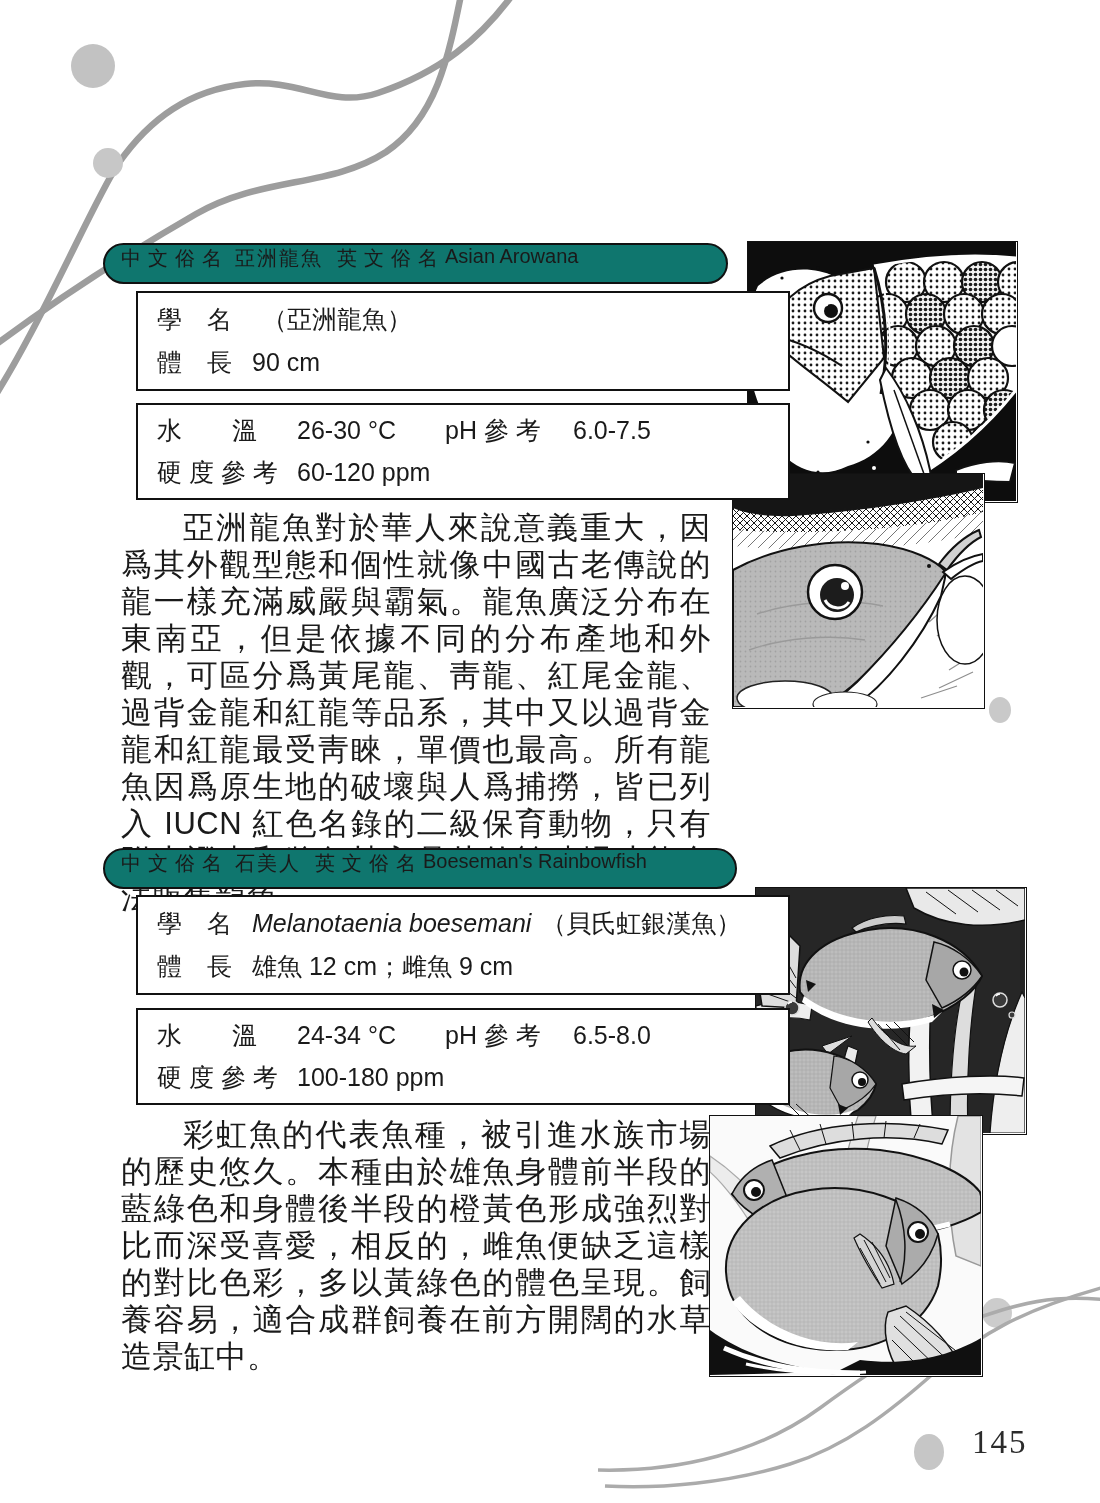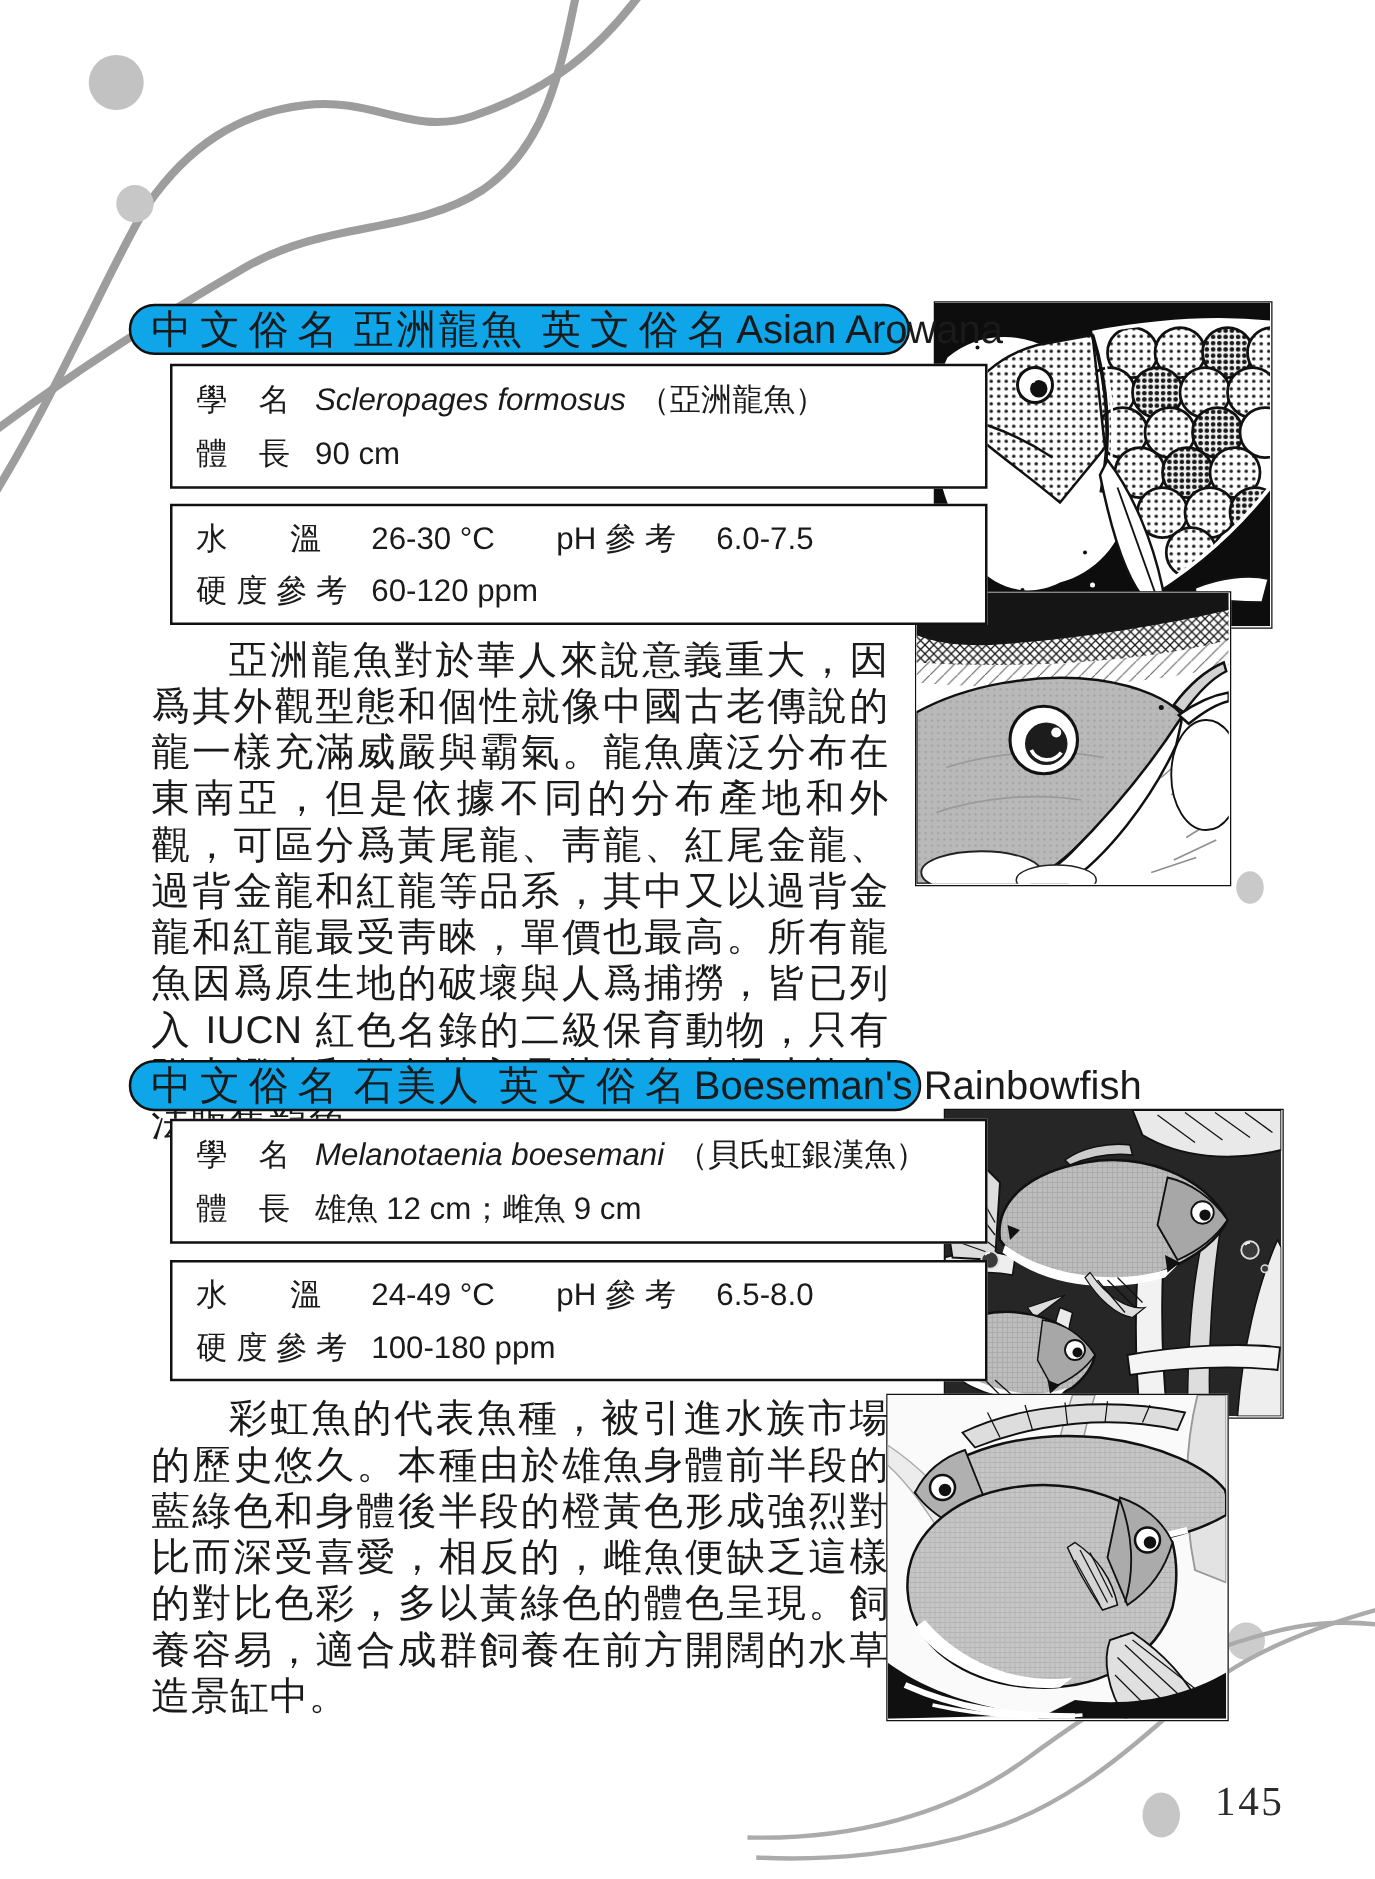--- a/index.html
+++ b/index.html
@@ -13,8 +13,8 @@
   
   .pill{
     position:absolute;height:41px;border:2.5px solid #111;border-radius:21px;
-    background:#0ea5e9;display:flex;align-items:center;padding:0 16px;box-sizing:border-box;
-    font-size:32px;white-space:nowrap;z-index:3;
+    background:#0f766e;display:flex;align-items:flex-start;padding:0 16px;box-sizing:border-box;
+    font-size:20px;white-space:nowrap;z-index:3;
   }
   .pill-label{letter-spacing:7px;font-weight:500;}
   .pill-cn-name{letter-spacing:2px;margin-left:6px;margin-right:14px;}

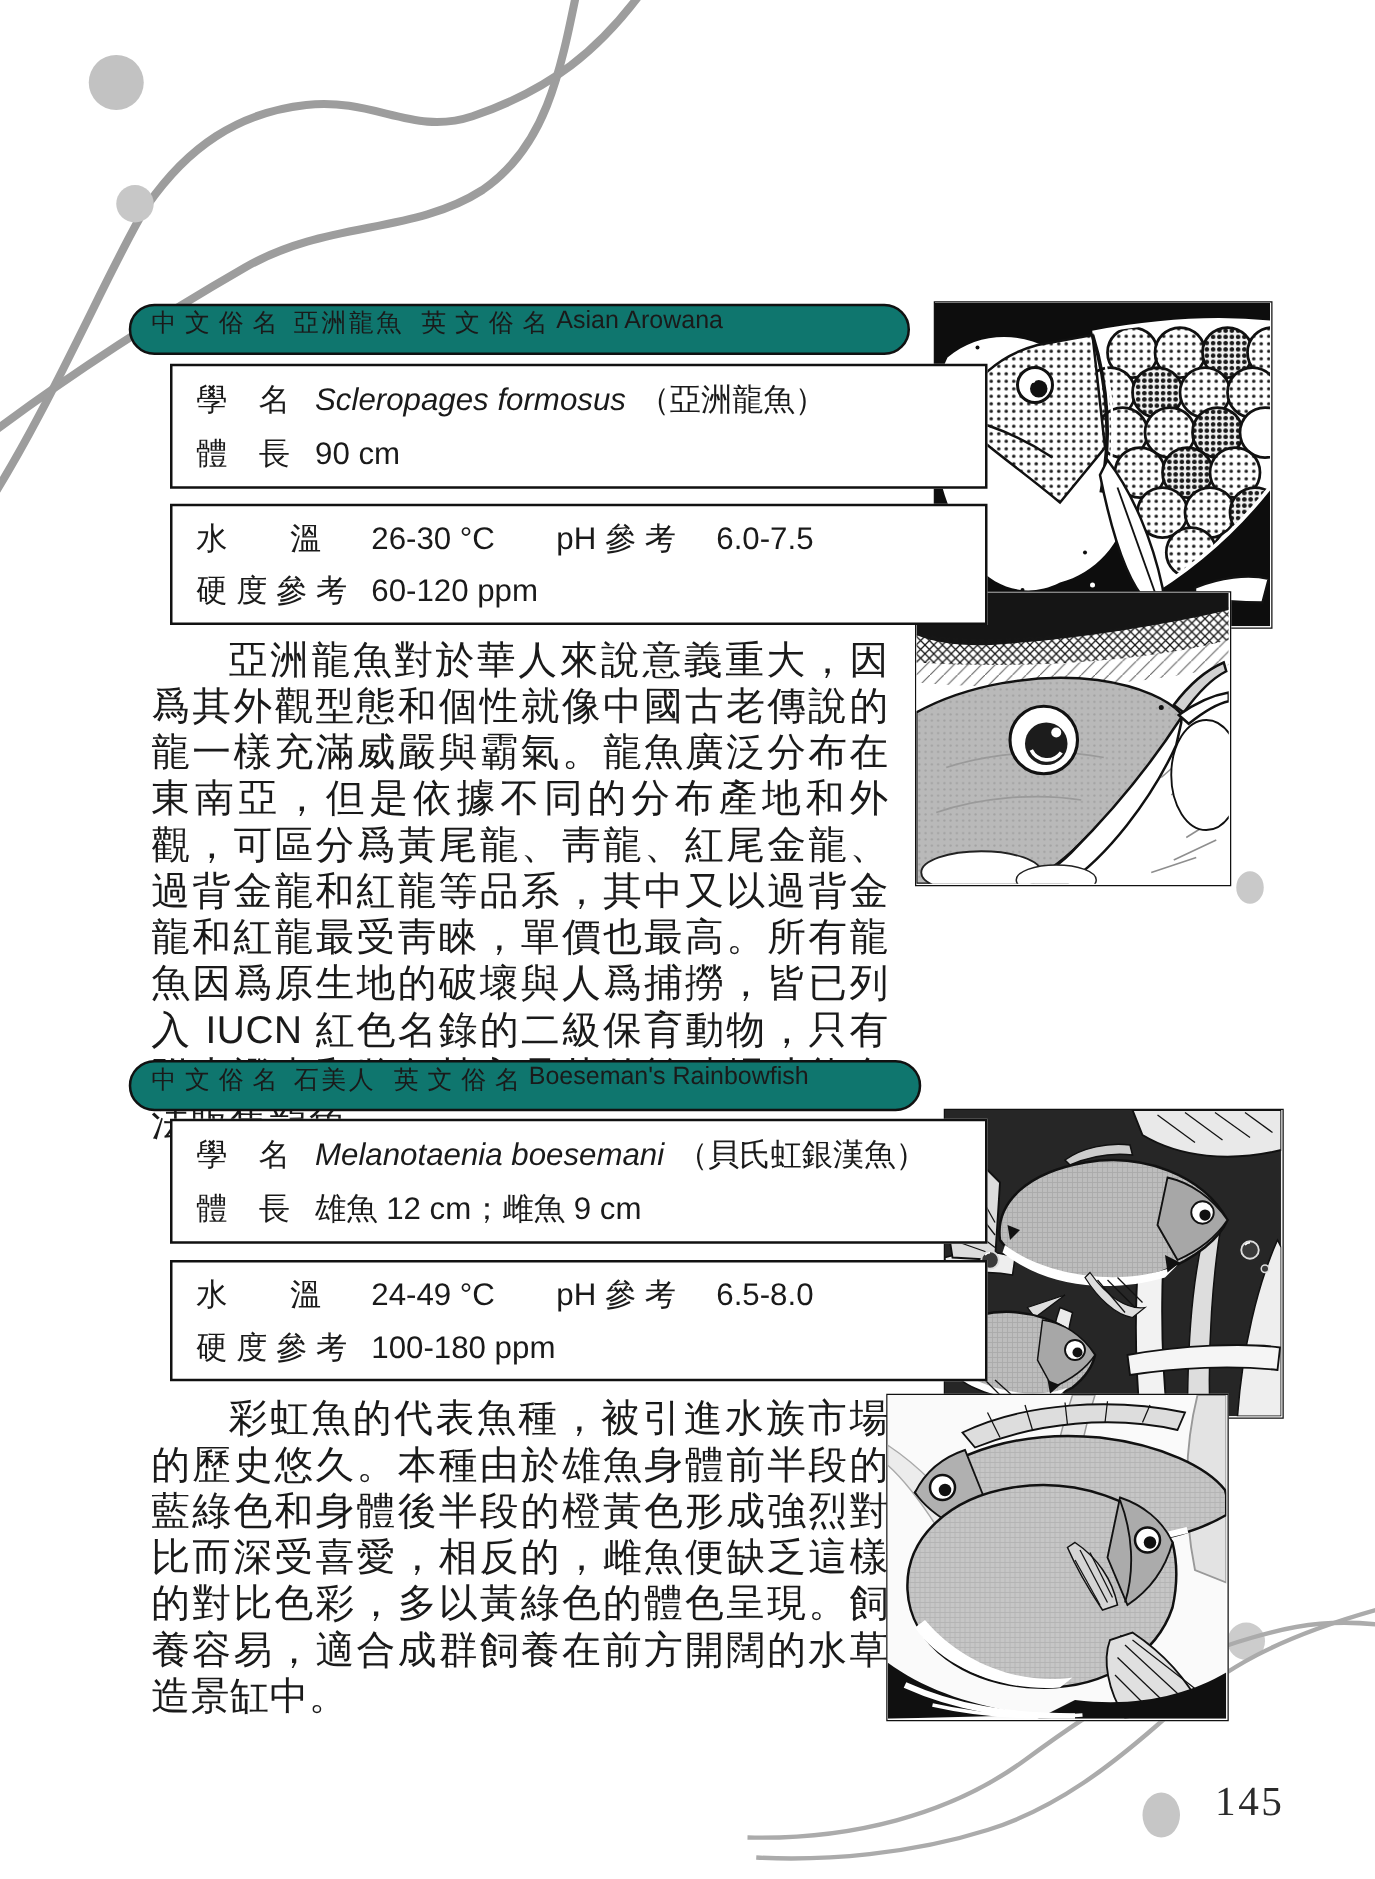--- a/index.html
+++ b/index.html
@@ -76,7 +76,6 @@
 <div class="databox" style="top:291px;height:100px;">
   <div class="row">
     <span class="lbl lbl-sci">學　名</span>
-    <span class="sci-latin">Scleropages formosus</span>
     <span class="sci-cn">（亞洲龍魚）</span>
   </div>
   <div class="row">

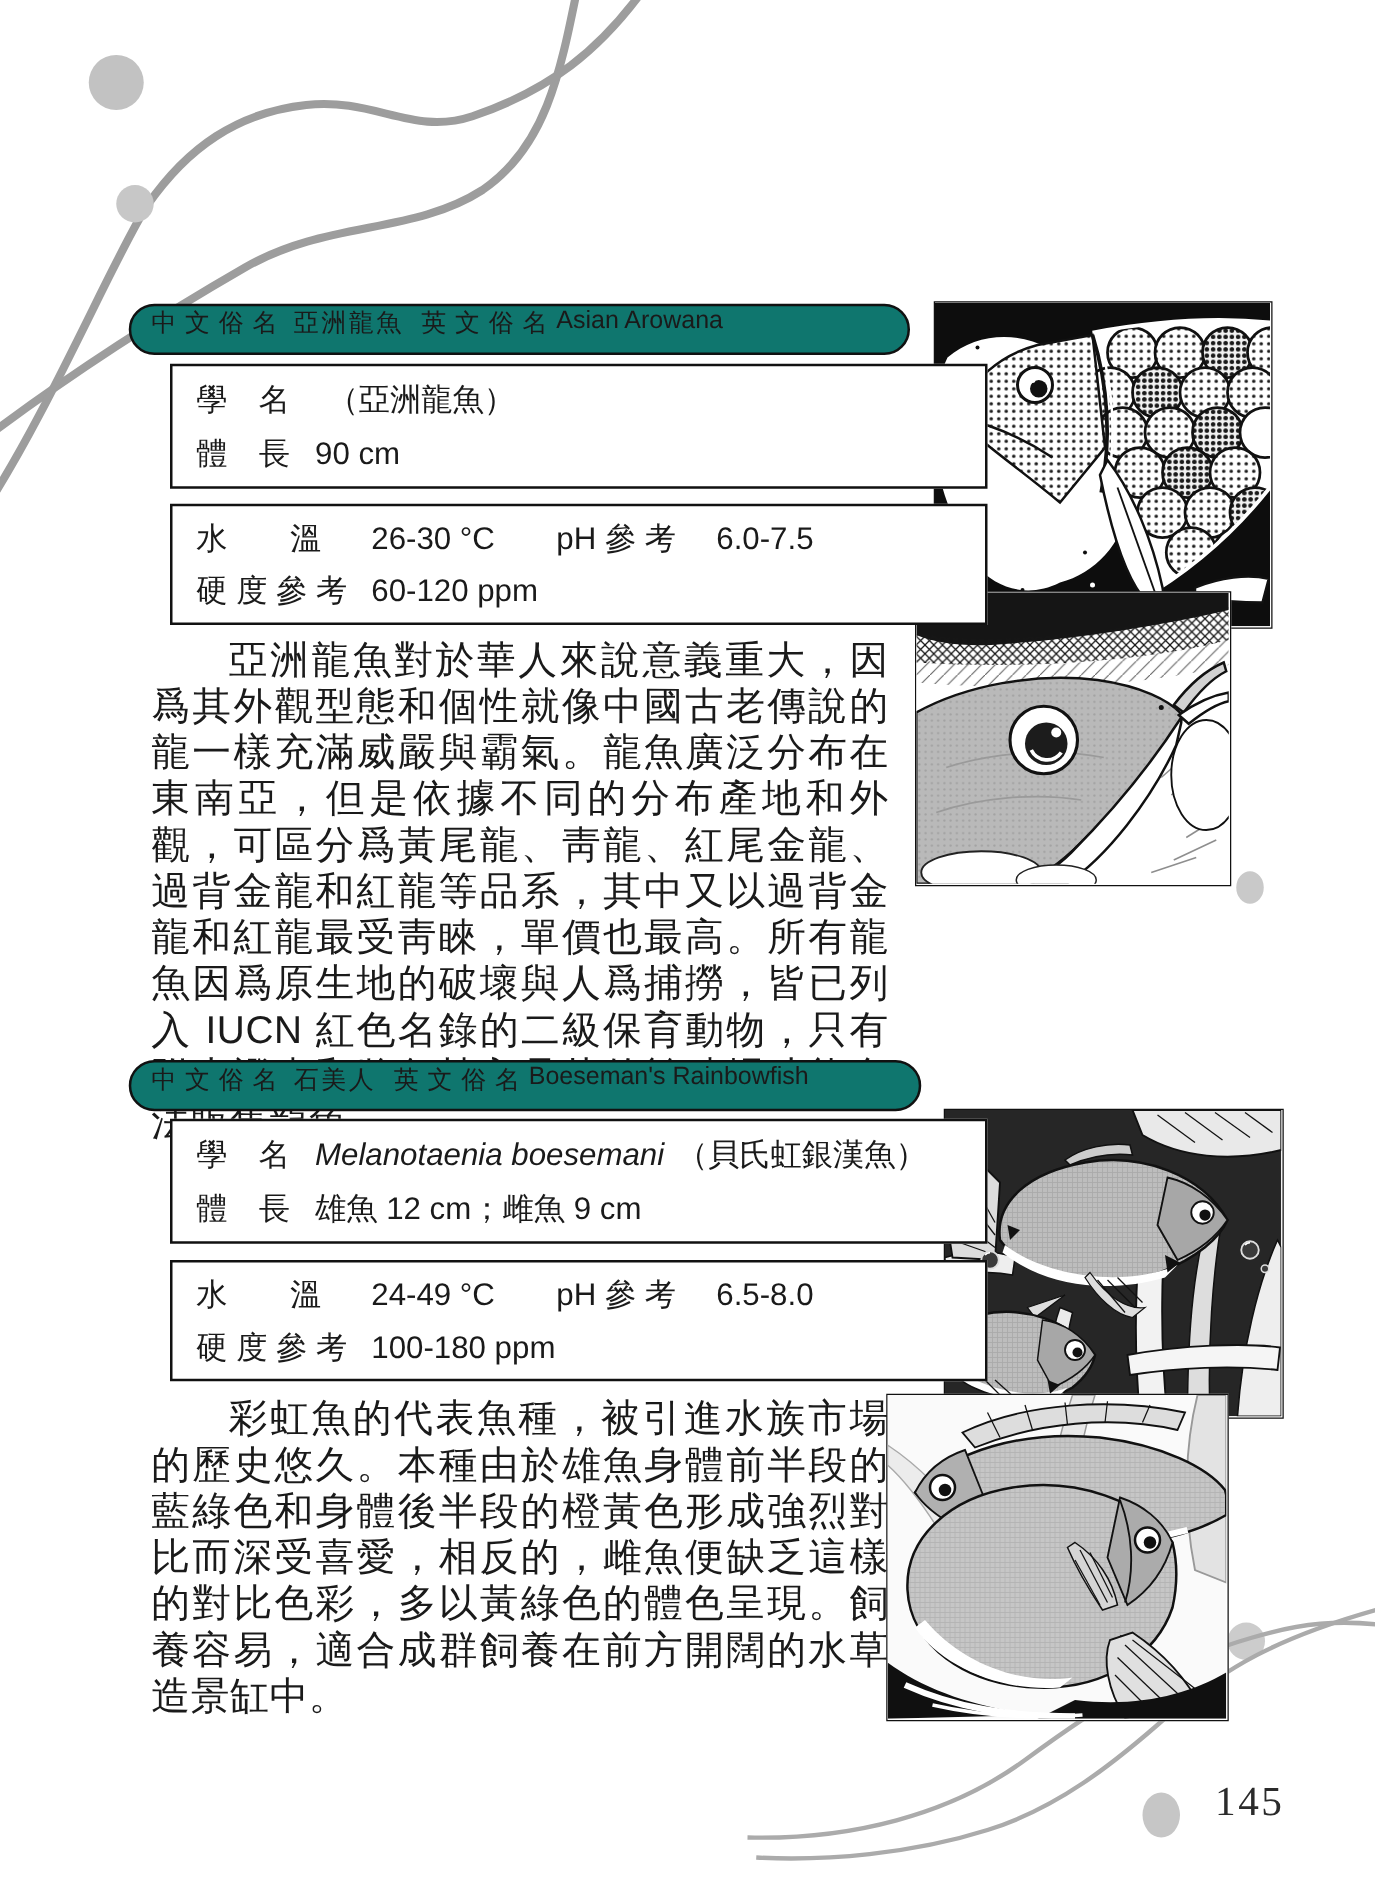--- a/index.html
+++ b/index.html
@@ -255,7 +255,7 @@
 <div class="databox" style="top:1008px;height:97px;">
   <div class="row">
     <span class="lbl lbl-temp">水　　溫</span>
-    <span class="val-temp">24-49 °C</span>
+    <span class="val-temp">24-34 °C</span>
     <span class="lbl lbl-ph">pH 參 考</span>
     <span>6.5-8.0</span>
   </div>

